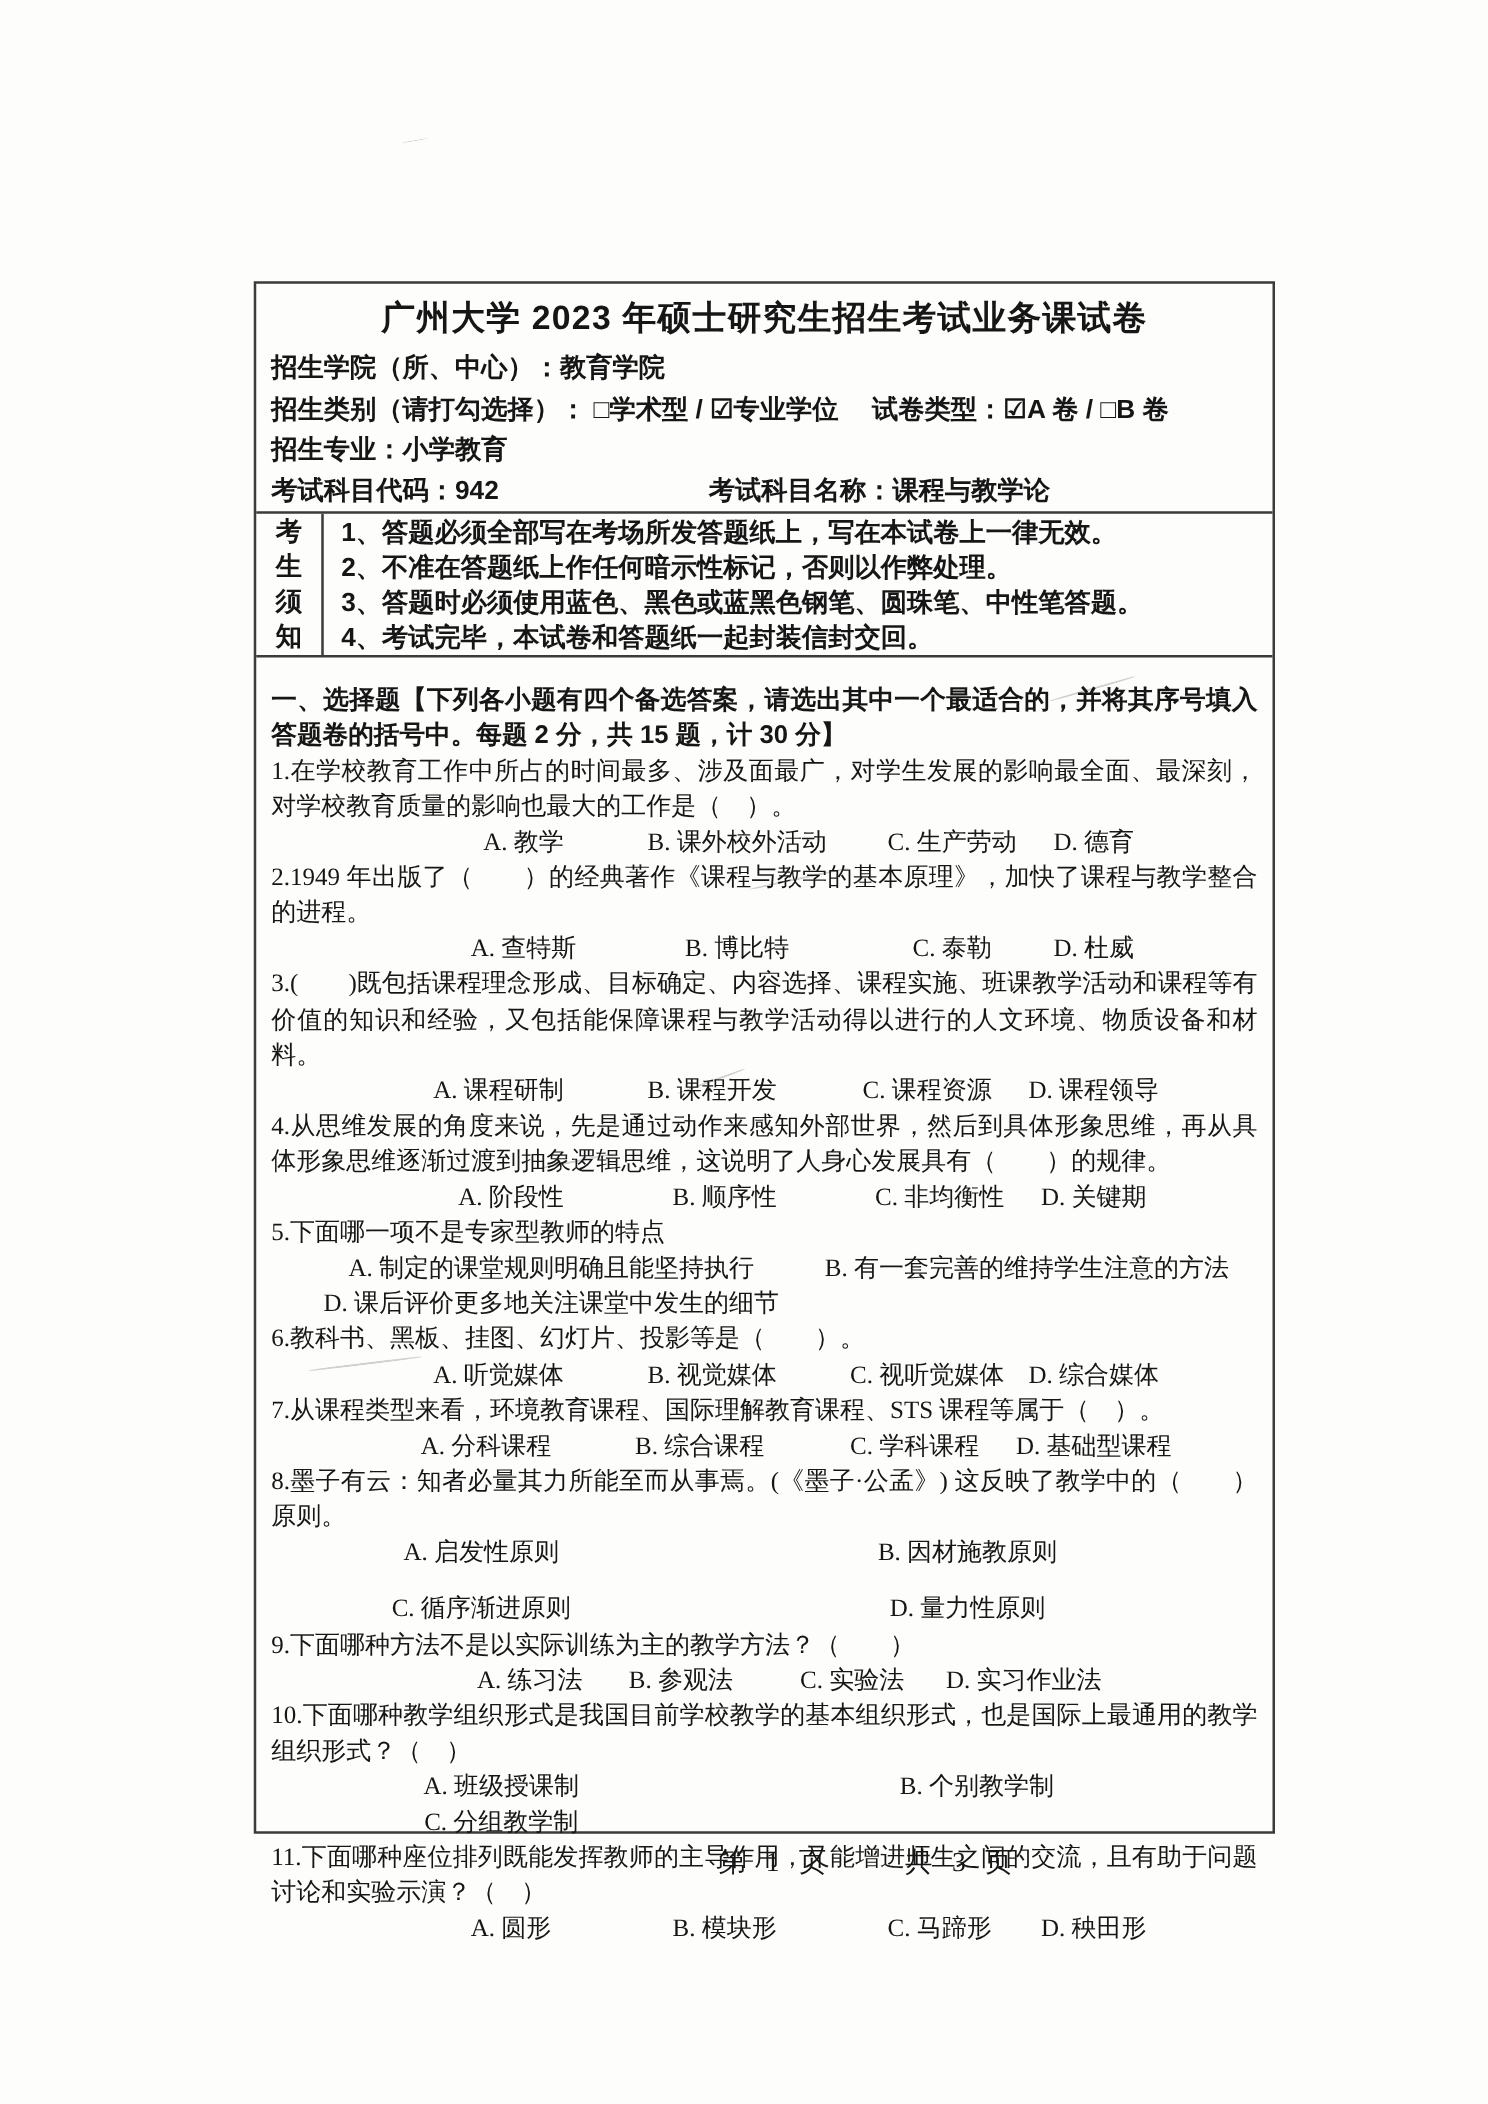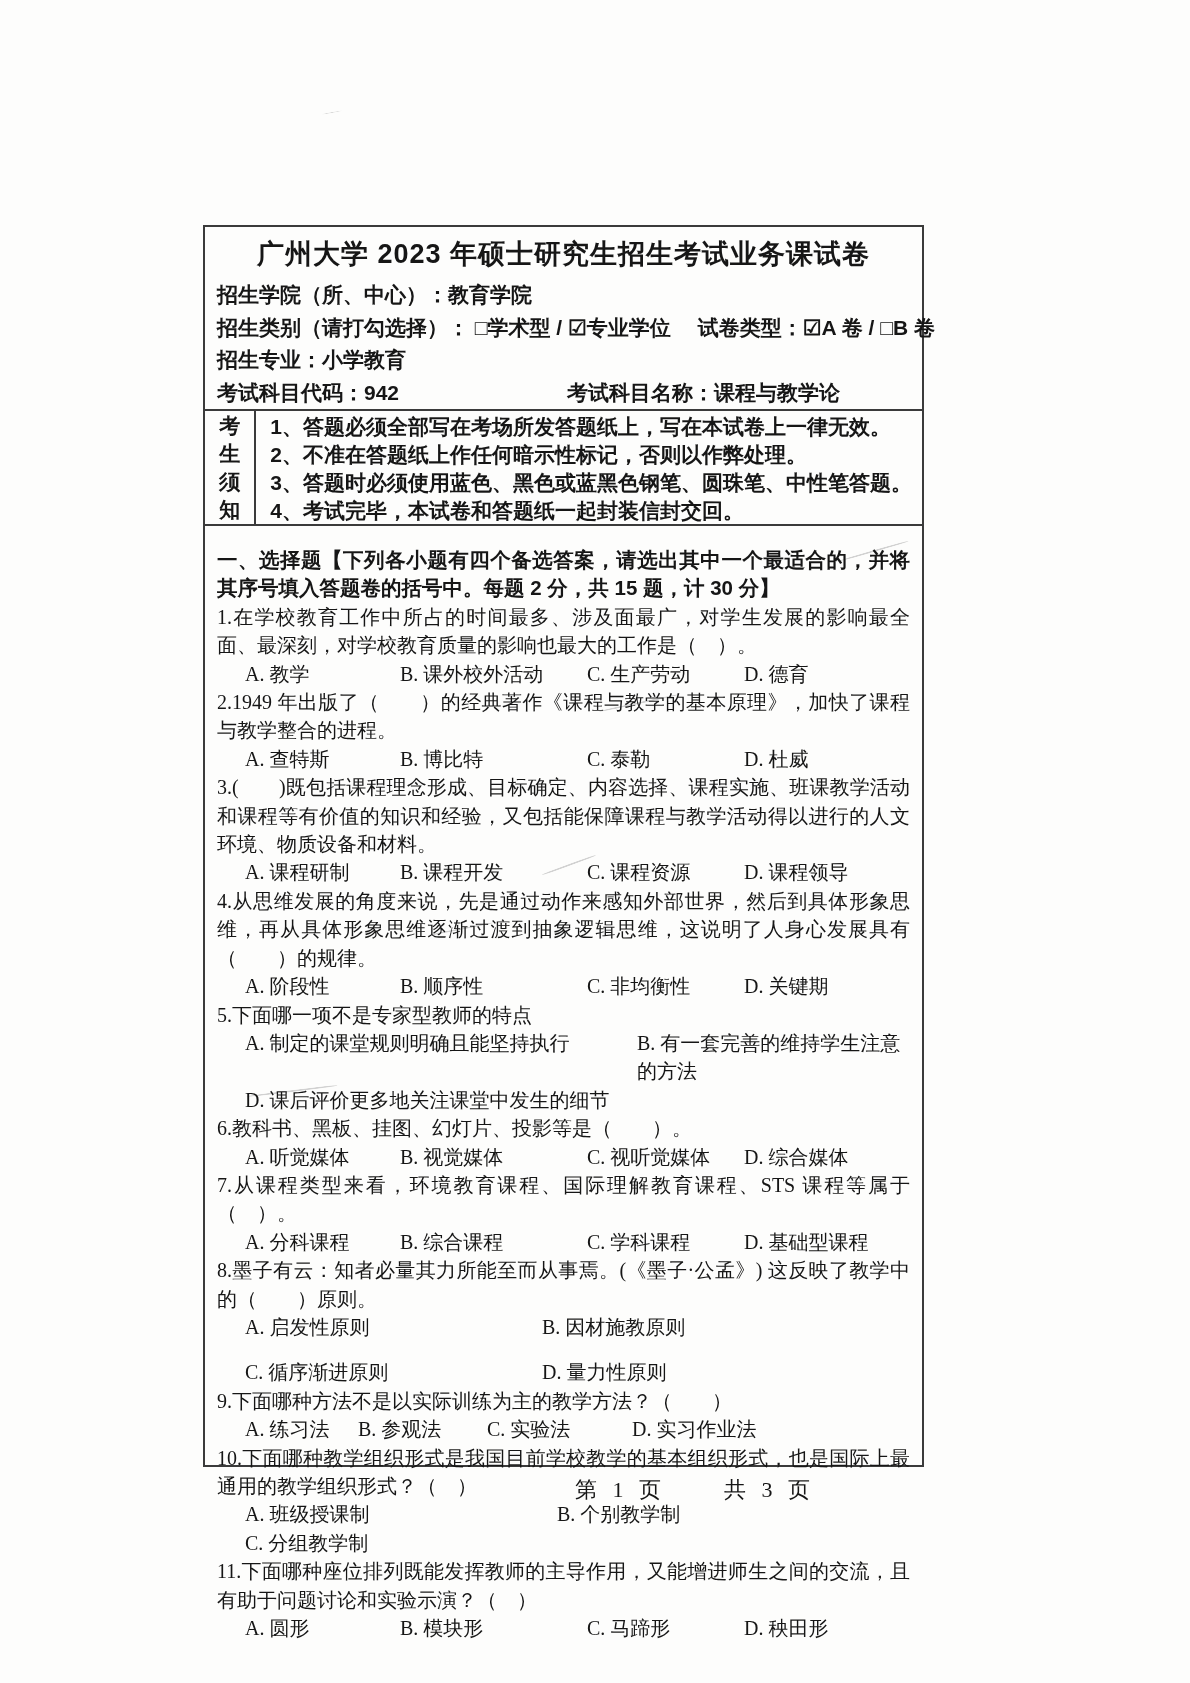--- a/index.html
+++ b/index.html
@@ -13,7 +13,7 @@
   }
   .page{position:relative;width:1190px;height:1683px;}
   .sheet{
-    position:absolute;left:203px;top:225px;width:721px;height:1242px;
+    position:absolute;left:203px;top:225px;width:817px;height:1242px;
     box-sizing:border-box;
     border:2px solid #3b3b3b;
     background:transparent;

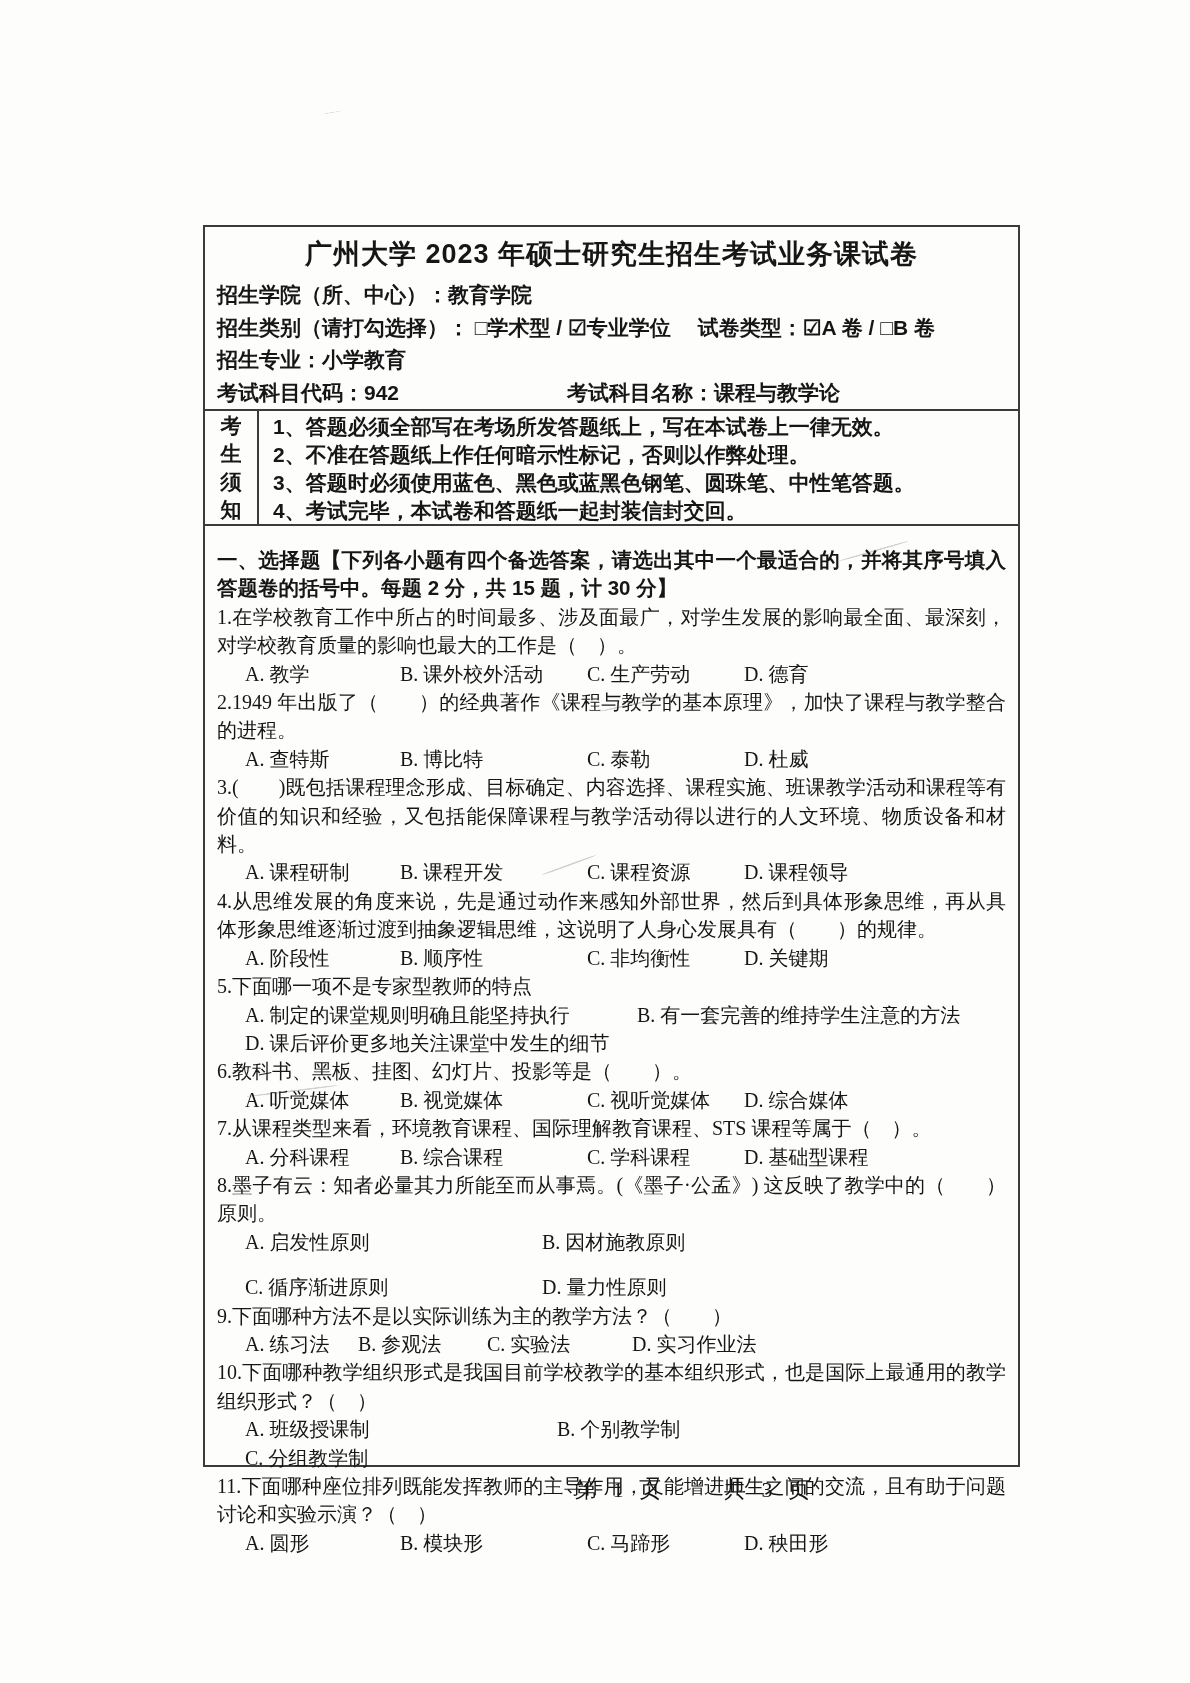--- a/index.html
+++ b/index.html
@@ -67,7 +67,7 @@
   }
   .q{margin:0;}
   .q-text{text-align:justify;}
-  .opts{padding-left:28px;}
+  .opts{padding-left:28px;text-align:center;}
   .opts.row4 .o{display:inline-block;}
   .opts.row4 .o:nth-child(1){width:150px;}
   .opts.row4 .o:nth-child(2){width:182px;}

